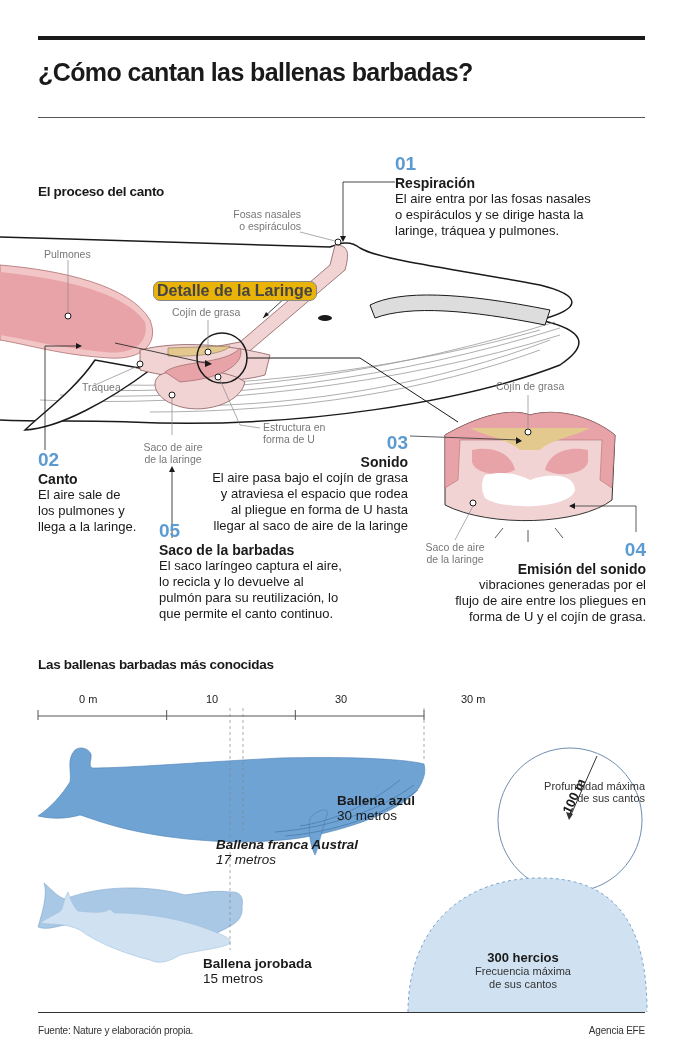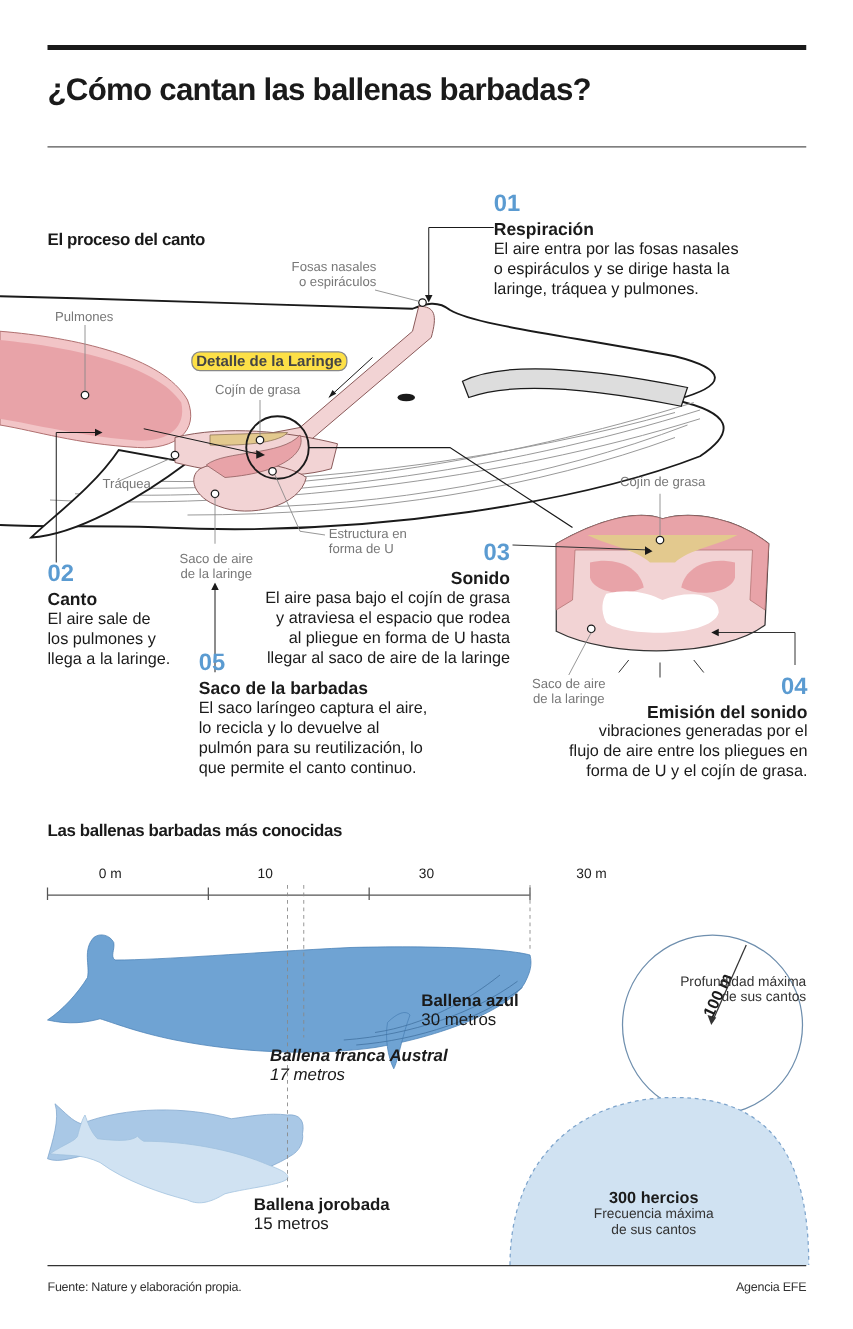--- a/index.html
+++ b/index.html
@@ -14,7 +14,7 @@
   .step-text { font-size: 13px; line-height: 16px; }
   .right { text-align: right; }
   .label { font-size: 10.5px; color: #777; line-height: 12px; }
-  .pill { border: 1px solid #888; border-radius: 7px; padding: 0 3px; font-size: 12px; font-weight: bold; color: #444; background: #fde047; }
+  .pill { border: 1px solid #888; border-radius: 7px; padding: 0 3px; font-size: 16px; font-weight: bold; color: #444; background: #eab308; }
   .scale-label { font-size: 11px; color: #222; padding-left: 45px; }
   .whale-name { font-size: 13.5px; font-weight: bold; }
   .whale-len { font-size: 13.5px; }

